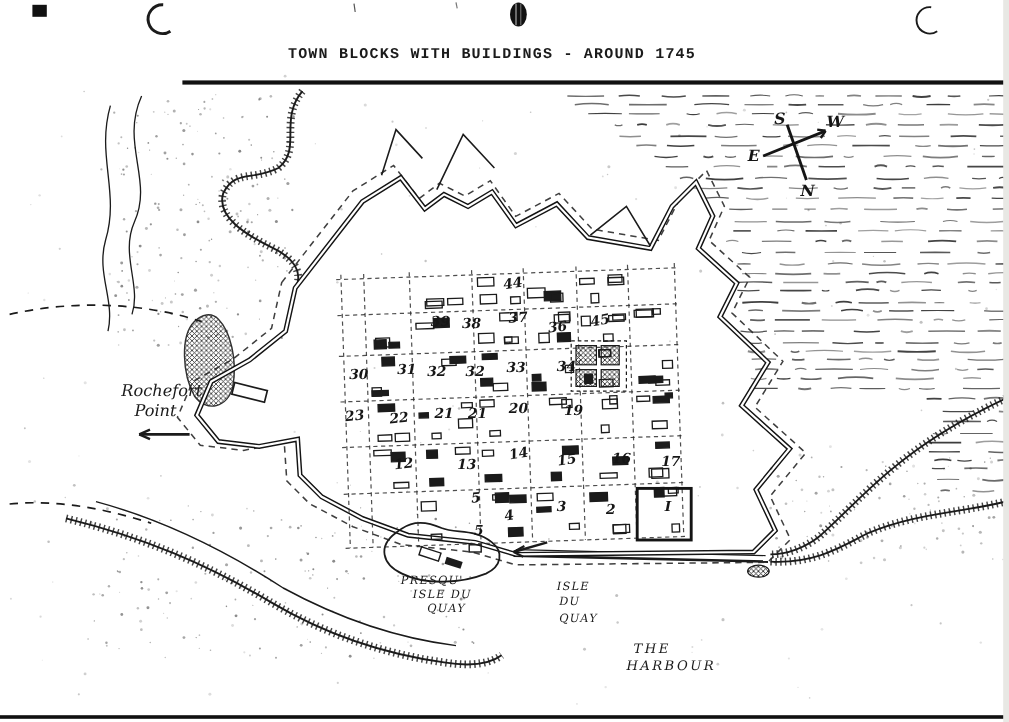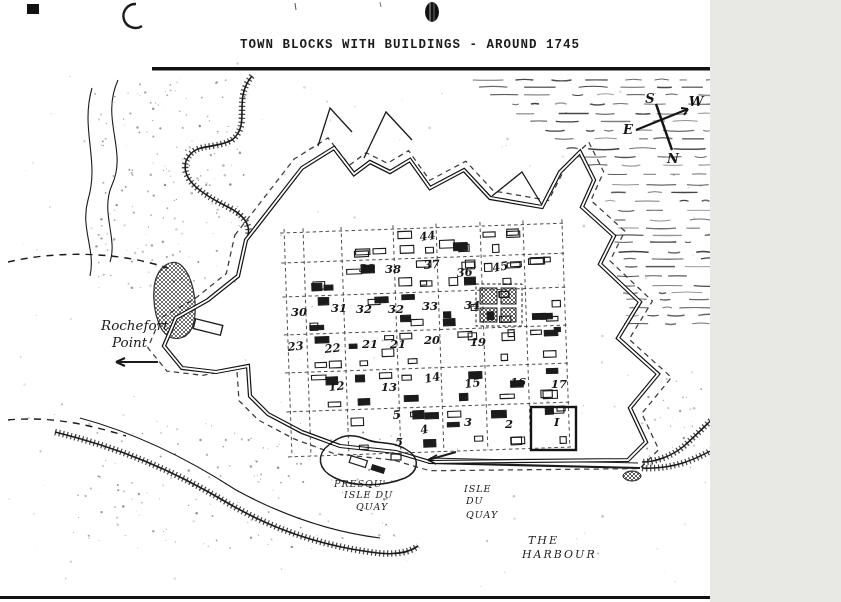--- a/index.html
+++ b/index.html
@@ -4,7 +4,7 @@
 <style>
   html,body{margin:0;padding:0;background:#e8e8e4;}
   .page{
-    position:relative;width:710px;height:602px;background:#ffffff;
+    position:relative;width:836px;height:602px;background:#ffffff;
     overflow:hidden;font-family:"Liberation Sans",sans-serif;
   }
   svg{display:block;}

